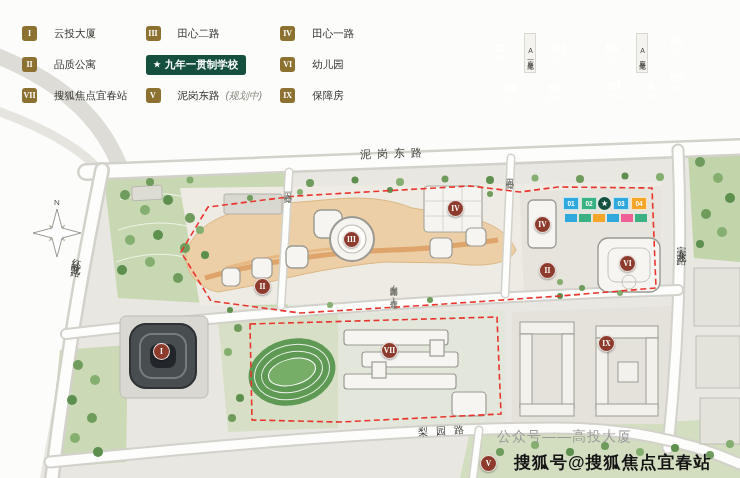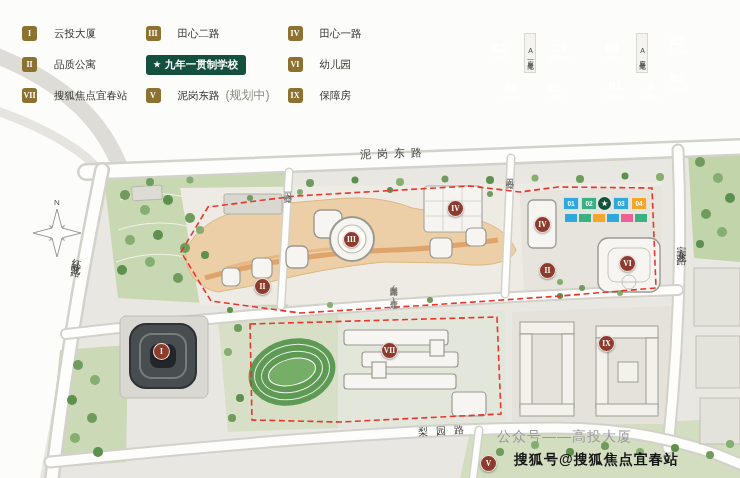--- a/index.html
+++ b/index.html
@@ -16,7 +16,7 @@
             display:flex; align-items:center; justify-content:center;
             font-family:"Liberation Serif", serif; flex:0 0 auto; }
   .llabel { font-size:10.5px; font-weight:normal; color:#32322c; white-space:nowrap;margin-left:11px; }
-  .lnote  { font-size:12px; color:#8b8b83; }
+  .lnote  { font-size:10px; color:#8b8b83;font-style:italic; }
   .star-pill { display:flex; align-items:center; gap:4px; color:#fff; border-radius:3px;
                padding:3px 8px; font-size:10.5px; font-weight:bold; white-space:nowrap; }
   .star-pill .star { font-size:8px; }

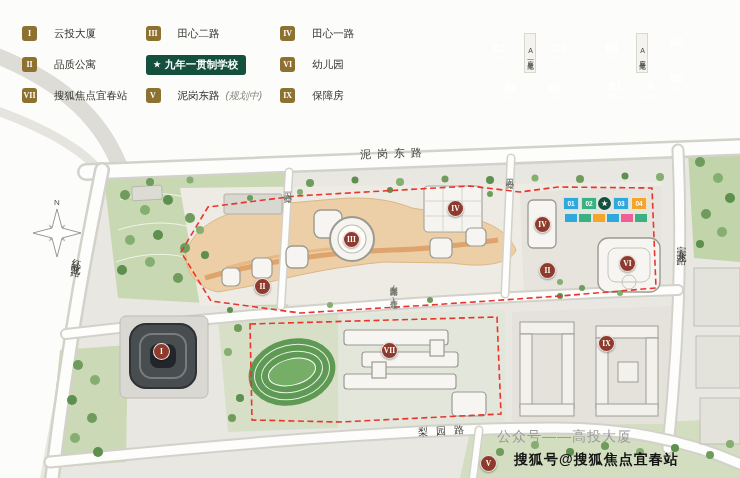--- a/index.html
+++ b/index.html
@@ -47,7 +47,7 @@
   .rl-vs { writing-mode:vertical-rl; text-orientation:upright; font-size:8px; letter-spacing:1px; color:#6e6e66; }
 
   .wm1 { position:absolute; left:497px; top:428px; font-size:14px; color:#9a9a9a; letter-spacing:1px; }
-  .wm2 { position:absolute; left:514px; top:451px; font-size:14px; color:#141414; font-weight:600; letter-spacing:1px; }
+  .wm2 { position:absolute; left:514px; top:451px; font-size:17px; color:#141414; font-weight:600; letter-spacing:1px; }
 </style>
 </head>
 <body>

